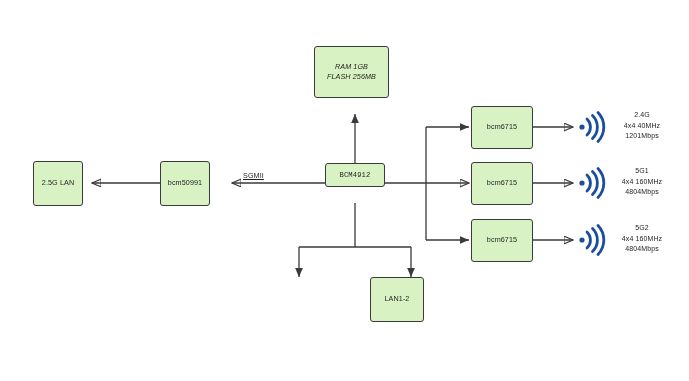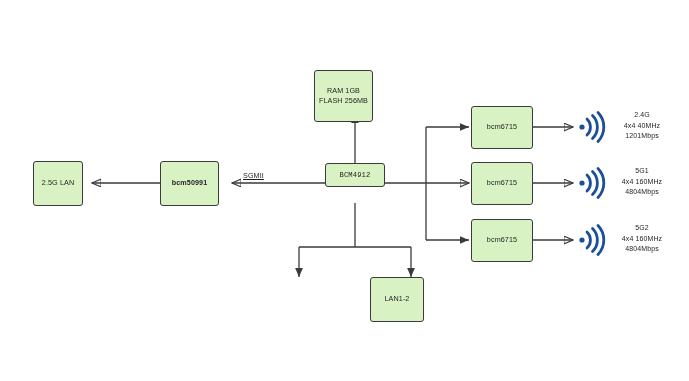--- a/index.html
+++ b/index.html
@@ -89,7 +89,7 @@
 
   <div class="box" style="left:325px;top:163px;width:60px;height:24px;font-family:Liberation Mono, monospace;">BCM4912</div>
 
-  <div class="box" style="left:314px;top:70px;width:59px;height:52px;">RAM  1GB
+  <div class="box" style="left:314px;top:46px;width:75px;height:52px;font-style:italic;">RAM  1GB
 FLASH 256MB</div>
 
 

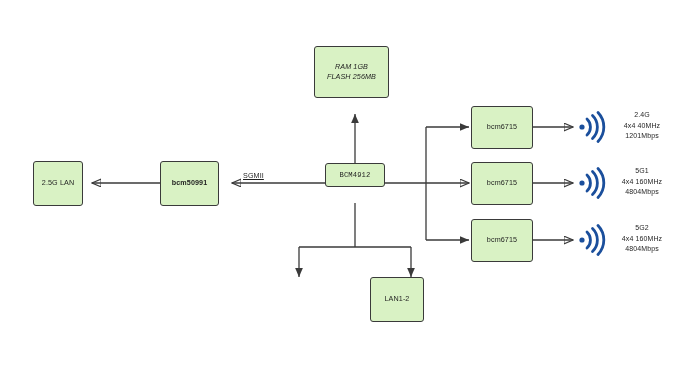--- a/index.html
+++ b/index.html
@@ -83,7 +83,7 @@
 
   <div class="box" style="left:33px;top:161px;width:50px;height:45px;">2.5G LAN</div>
 
-  <div class="box" style="left:160px;top:161px;width:59px;height:45px;font-weight:bold;">bcm50991</div>
+  <div class="box" style="left:160px;top:161px;width:50px;height:45px;">bcm50991</div>
 
   <div class="edge-label" style="left:243px;top:171px;text-decoration:underline;">SGMII</div>
 

